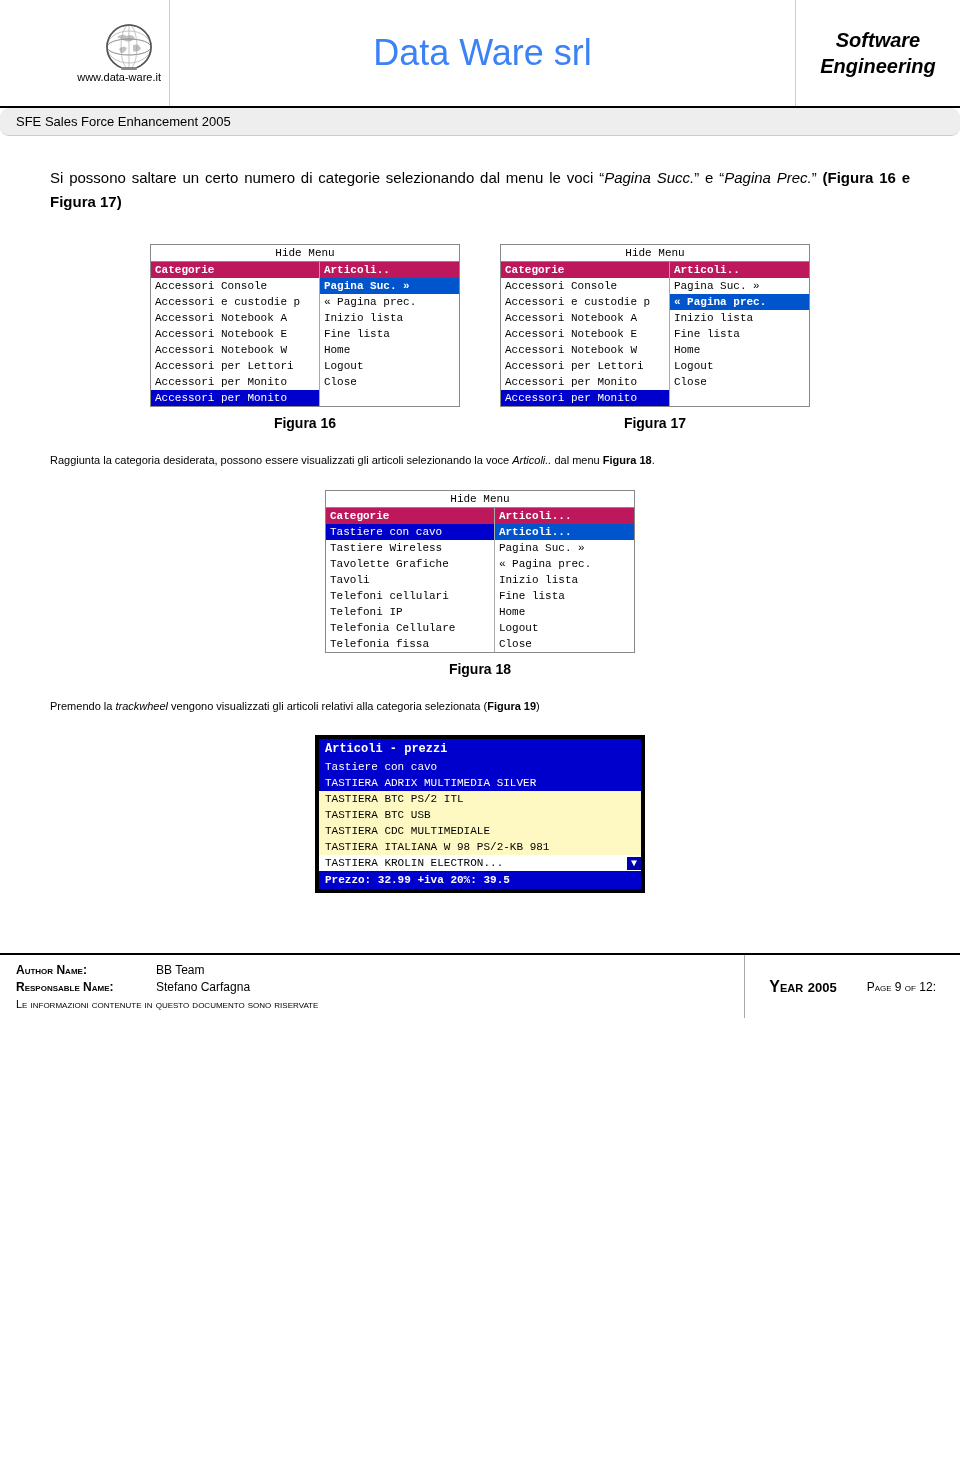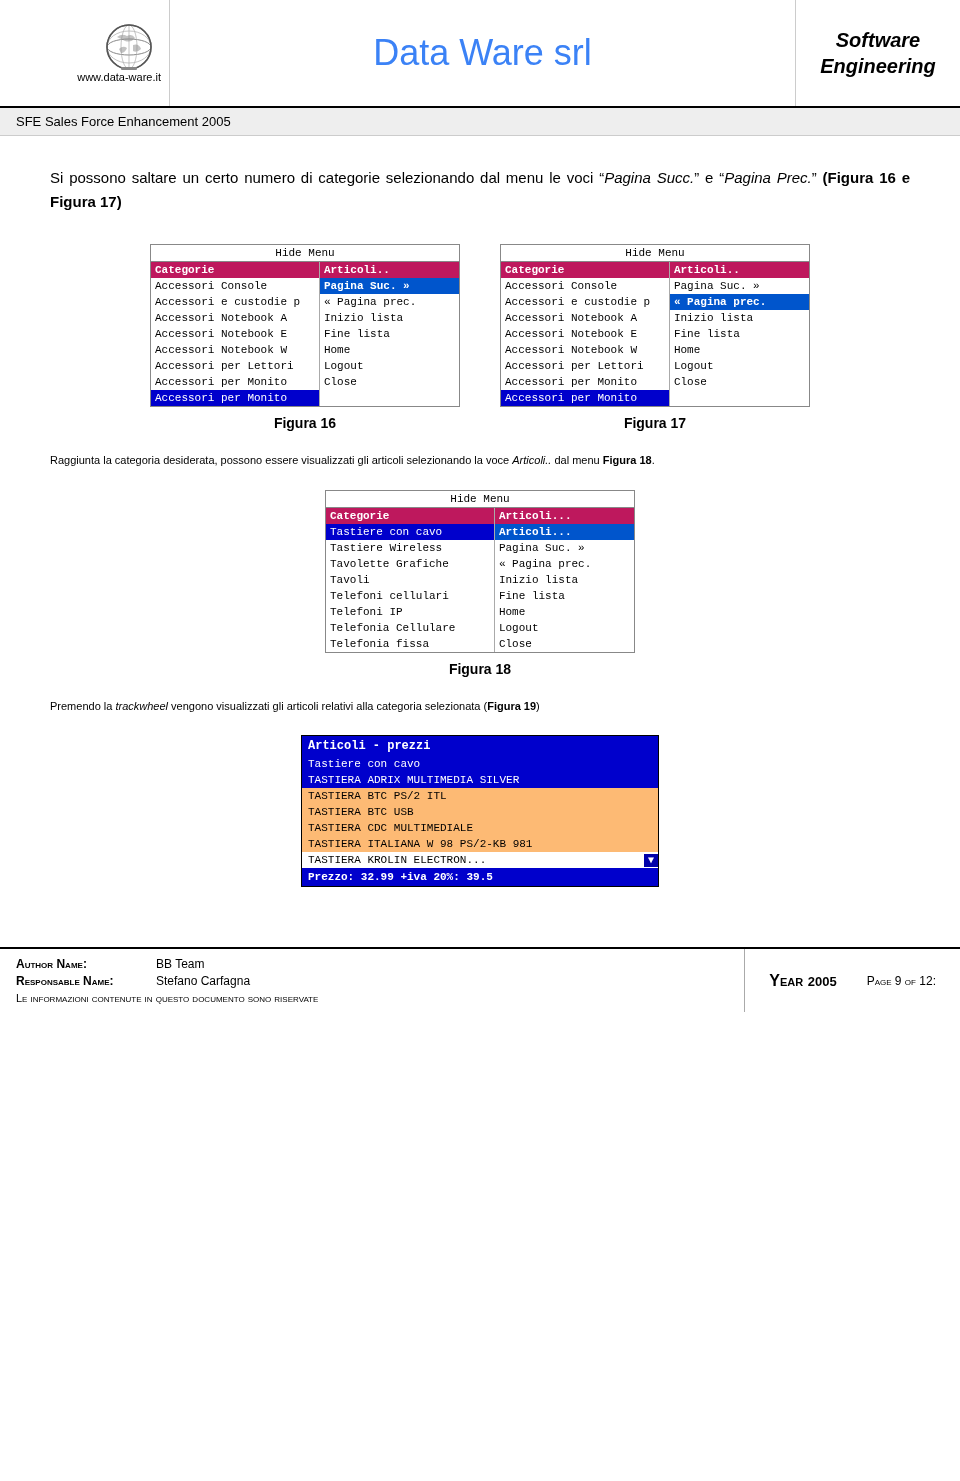--- a/index.html
+++ b/index.html
@@ -62,6 +62,7 @@
       padding: 6px 16px;
       font-size: 13px;
       border-bottom: 1px solid #ccc;
+      border-radius: 9px;
     }
 
     

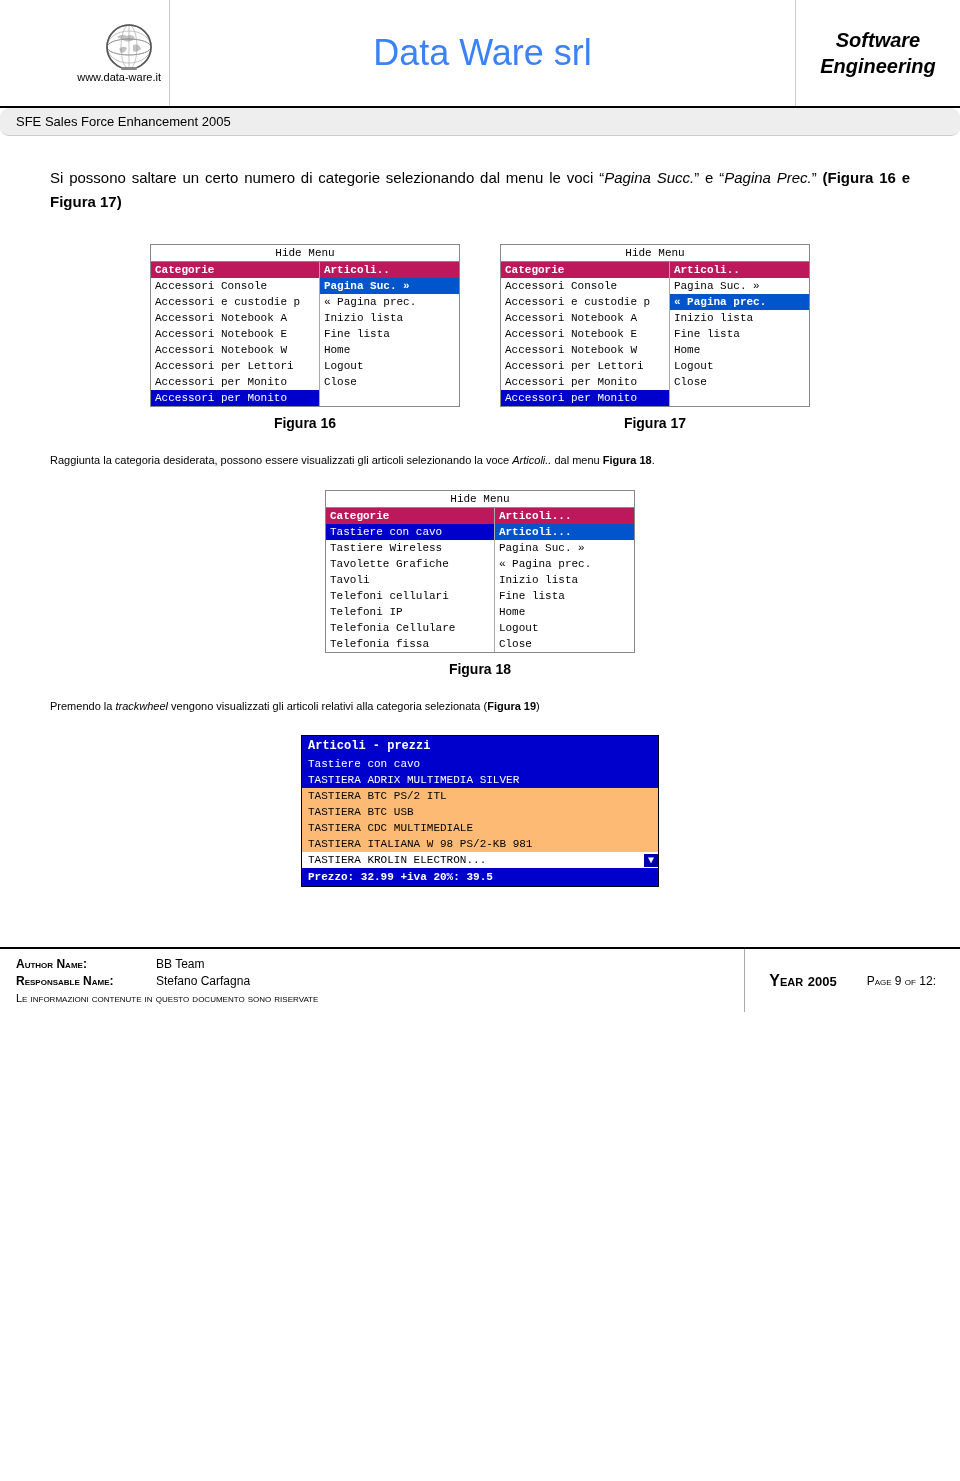--- a/index.html
+++ b/index.html
@@ -176,9 +176,9 @@
       margin: 20px 0 10px 0;
     }
     .articoli-screenshot {
-      border: 1px solid #000000;
-      background: #fdba74;
-      width: 358px;
+      border: 4px solid #000000;
+      background: #fef9c3;
+      width: 330px;
       font-family: 'Courier New', monospace;
       font-size: 11px;
     }

